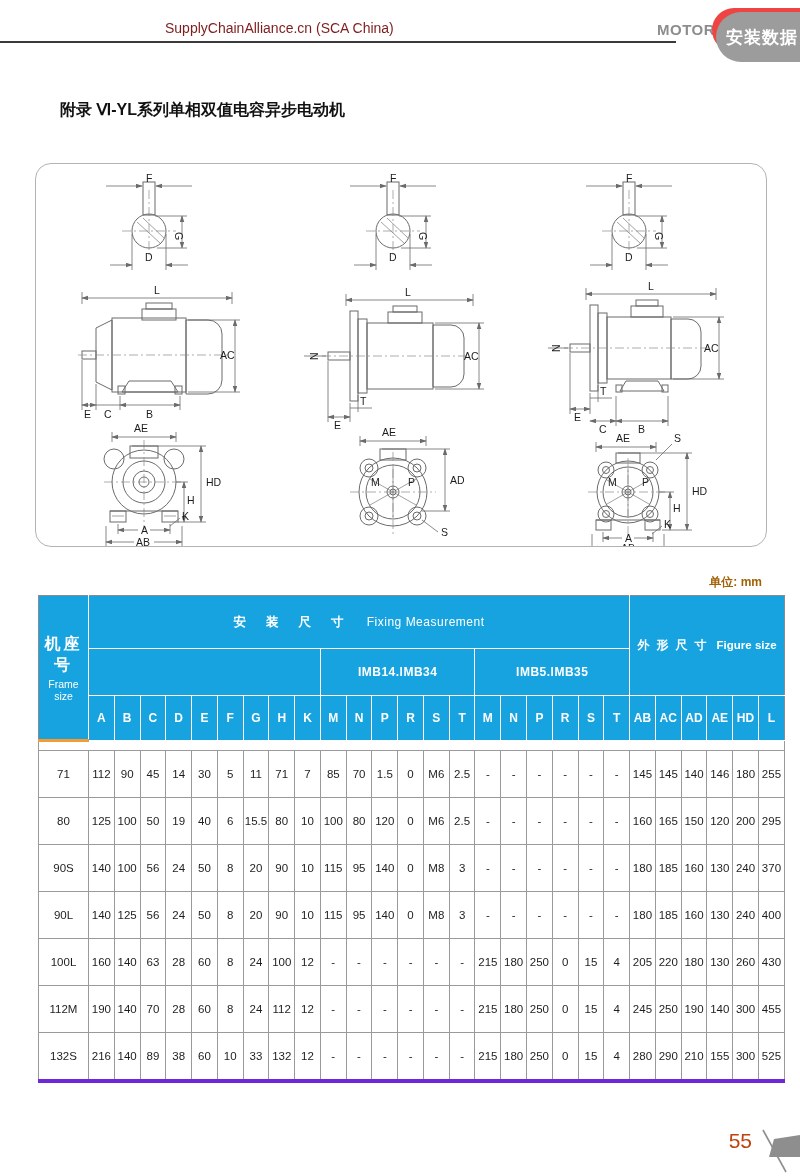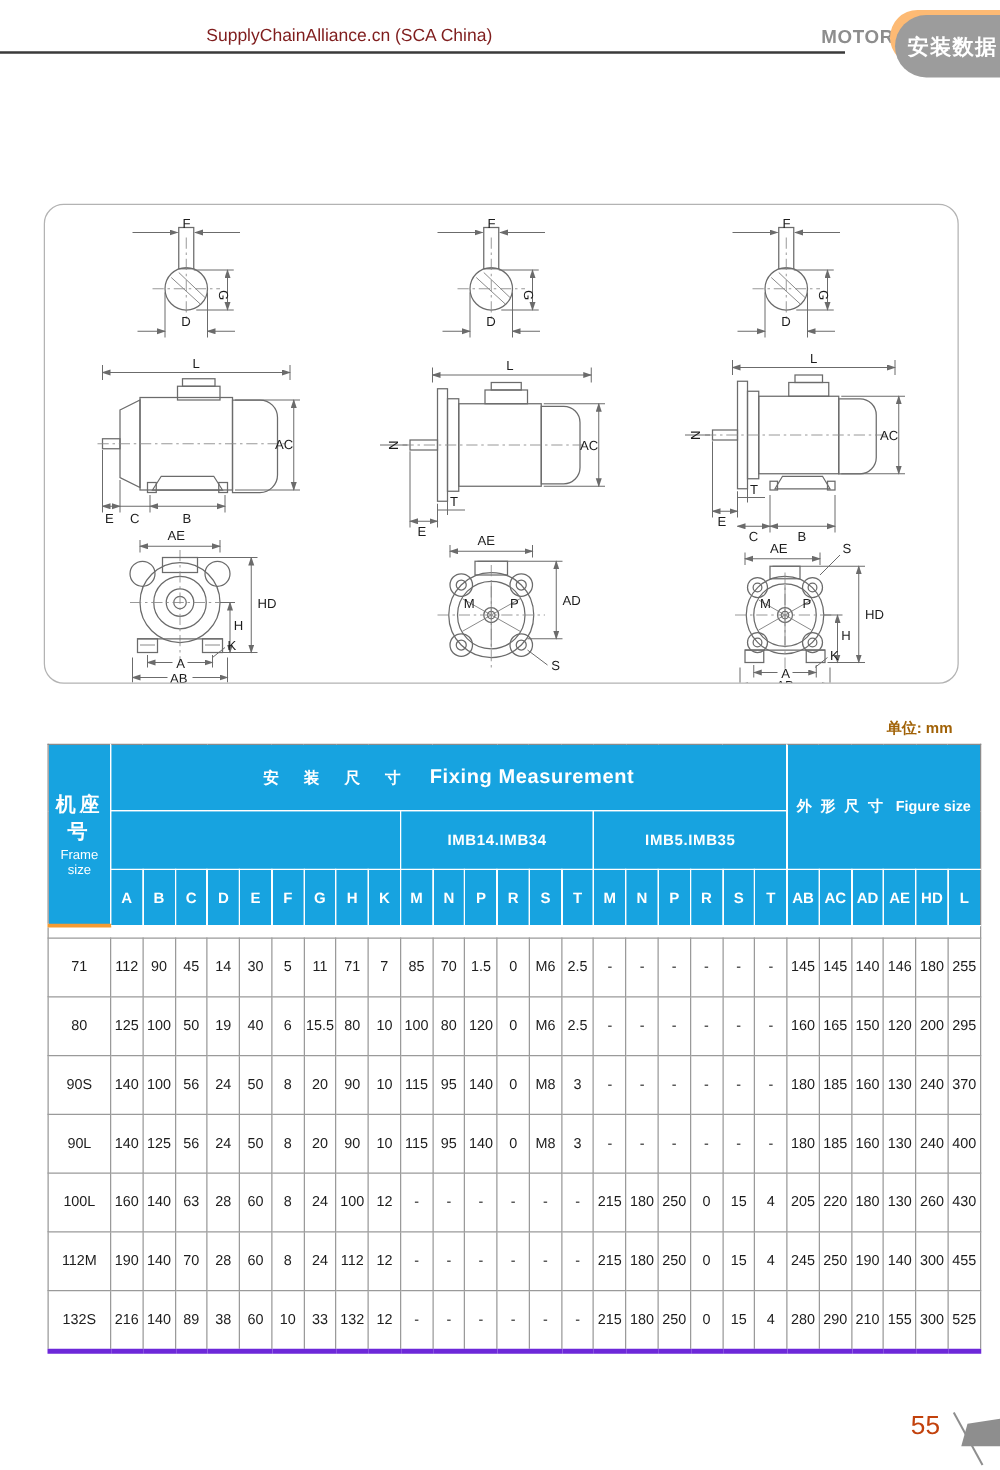--- a/index.html
+++ b/index.html
@@ -10,7 +10,7 @@
   .site-name{position:absolute;left:165px;top:20px;font-size:14px;color:#7f1d1d;}
   .brand{position:absolute;left:657px;top:21px;font-size:15px;font-weight:bold;color:#8d8d8d;letter-spacing:.5px;}
   .head-rule{position:absolute;left:0;top:41px;width:676px;height:2px;background:#3a3a3a;}
-  .tab-wrap{position:absolute;left:712px;top:8px;width:88px;height:44px;background:#fdba74;
+  .tab-wrap{position:absolute;left:712px;top:8px;width:88px;height:44px;background:#ef4444;
             border-radius:29px 0 0 29px;}
   .tab{position:absolute;left:4px;top:4px;width:84px;height:50px;background:#9c9c9c;
        border-radius:25px 0 0 25px;display:flex;align-items:center;justify-content:center;}

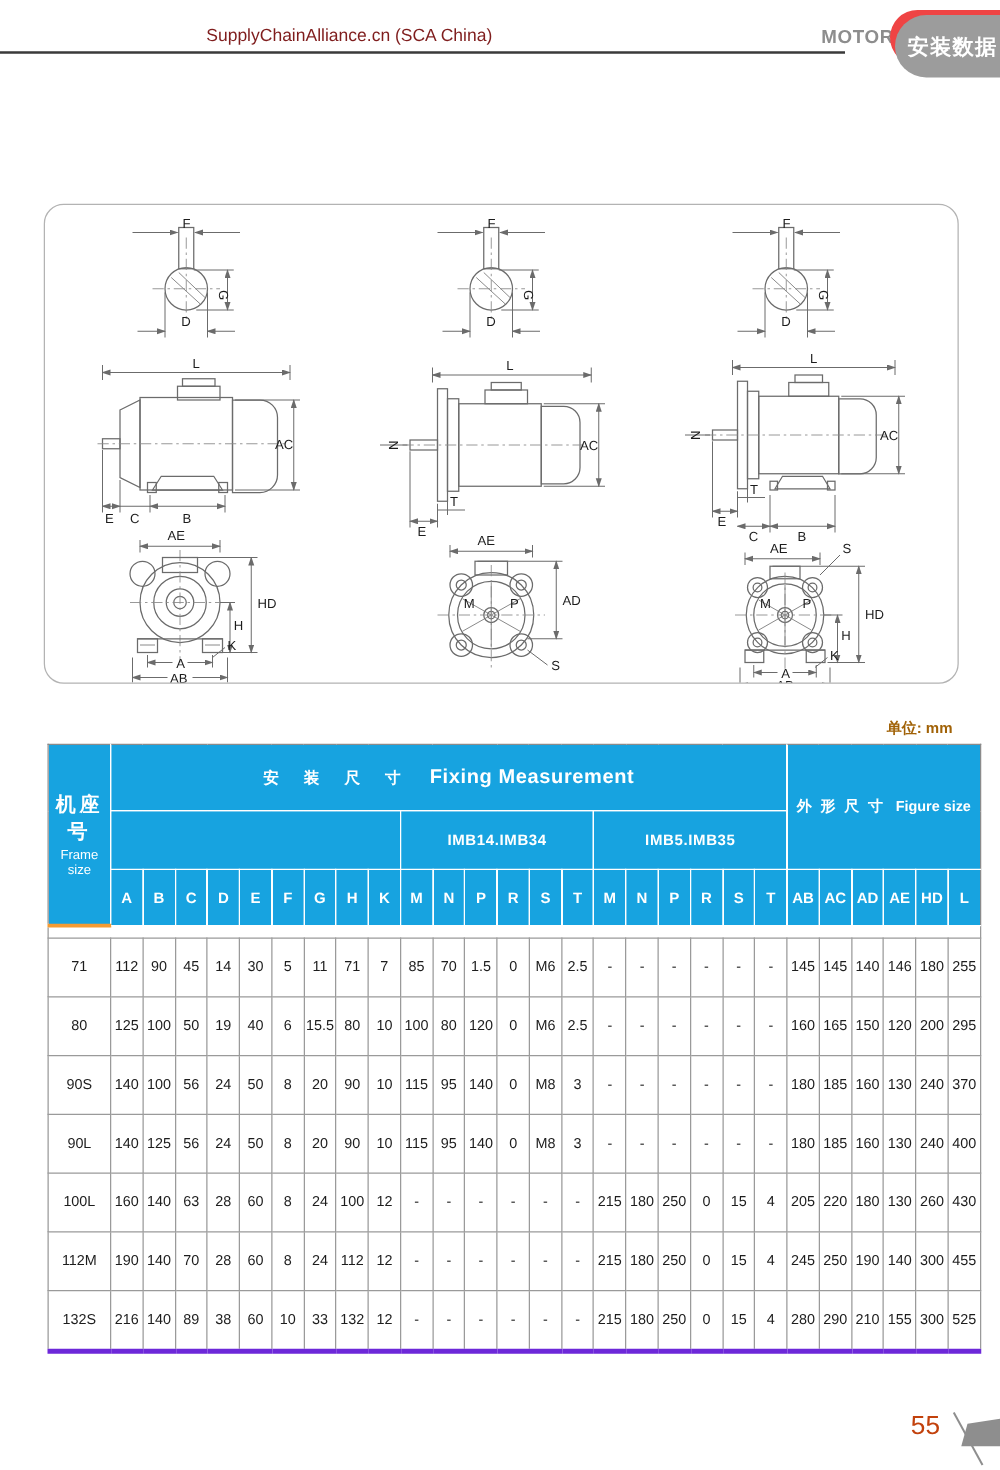--- a/index.html
+++ b/index.html
@@ -73,6 +73,7 @@
     </div>
   </div>
 
+  <div class="title-zh">附录 Ⅵ-YL系列单相双值电容异步电动机</div>
 
   <div class="diagram-panel">
     <svg width="730" height="382" viewBox="0 0 730 382">

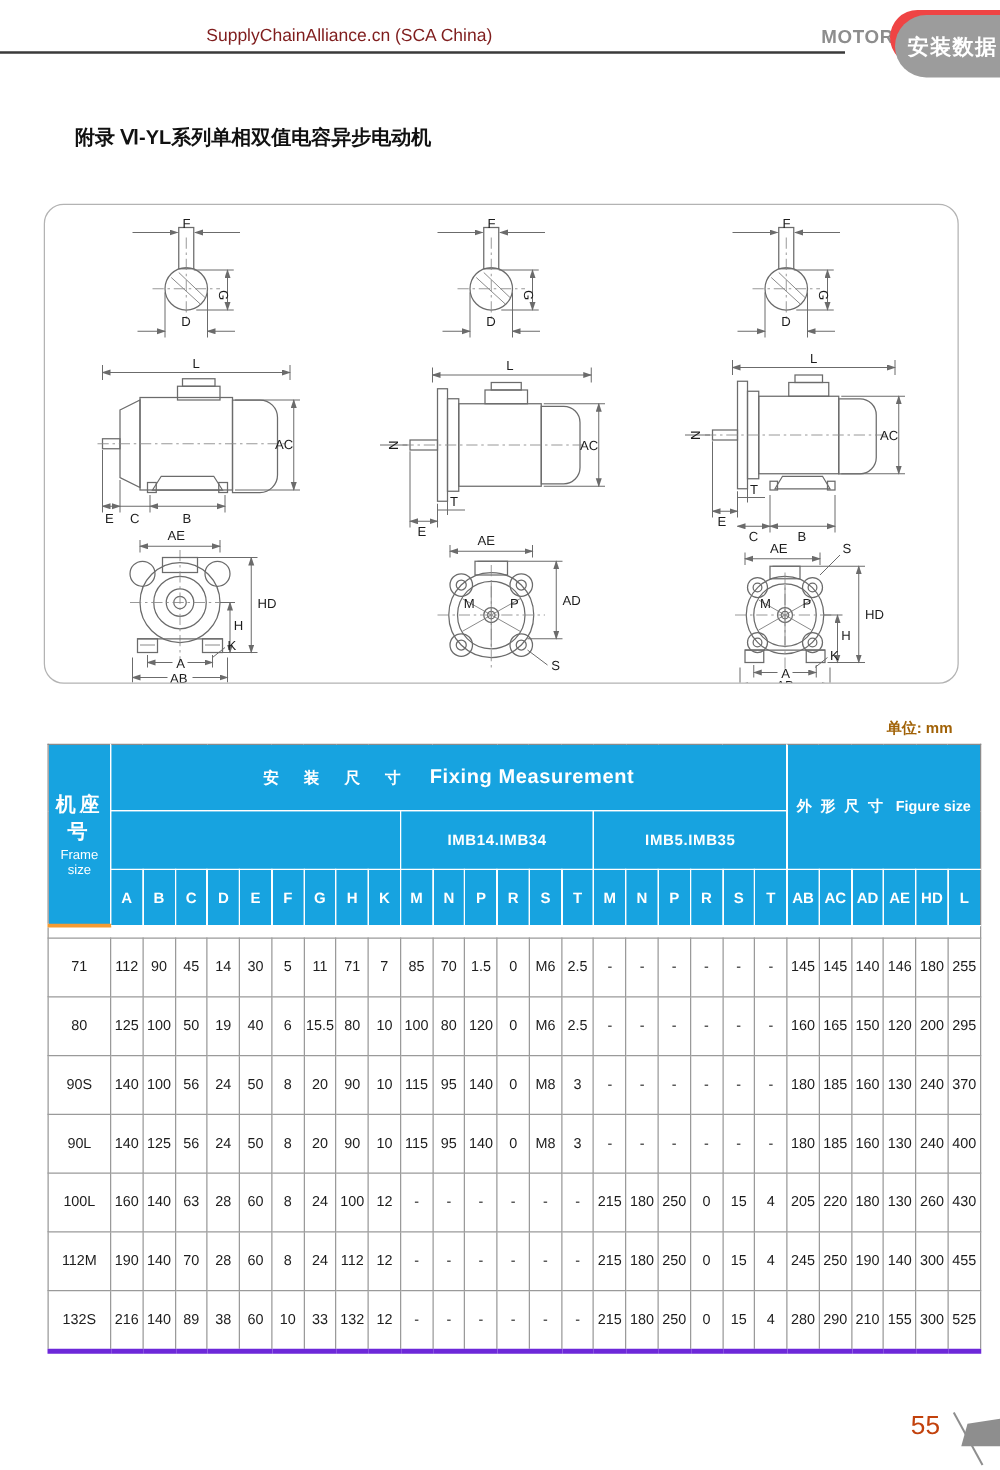--- a/index.html
+++ b/index.html
@@ -45,7 +45,7 @@
   .frame-zh{font-size:16px;font-weight:bold;letter-spacing:3px;display:block;}
   .frame-en{font-size:10.5px;display:block;margin-top:2px;}
   .fix-zh{letter-spacing:20px;font-size:12.5px;font-weight:bold;}
-  .fix-en{font-size:16px;font-weight:bold;letter-spacing:.5px;}
+  .fix-en{font-size:12px;font-weight:normal;letter-spacing:.5px;}
   .fig-zh{letter-spacing:7px;font-size:12px;font-weight:bold;}
   .fig-en{font-size:11.5px;font-weight:bold;}
   .imb{font-size:12px;font-weight:bold;letter-spacing:.5px;}

